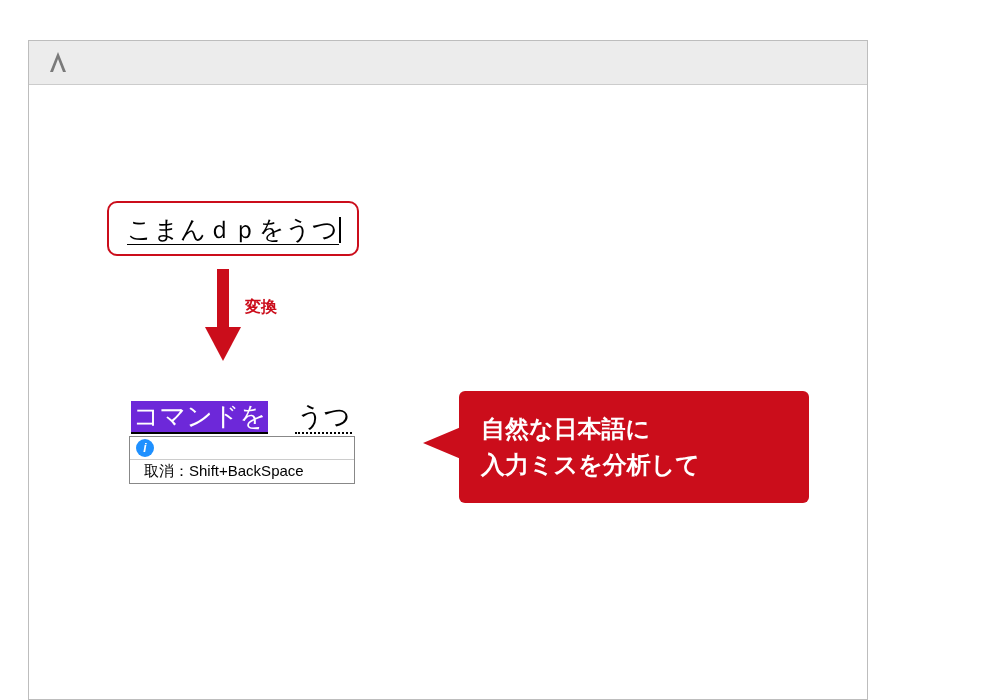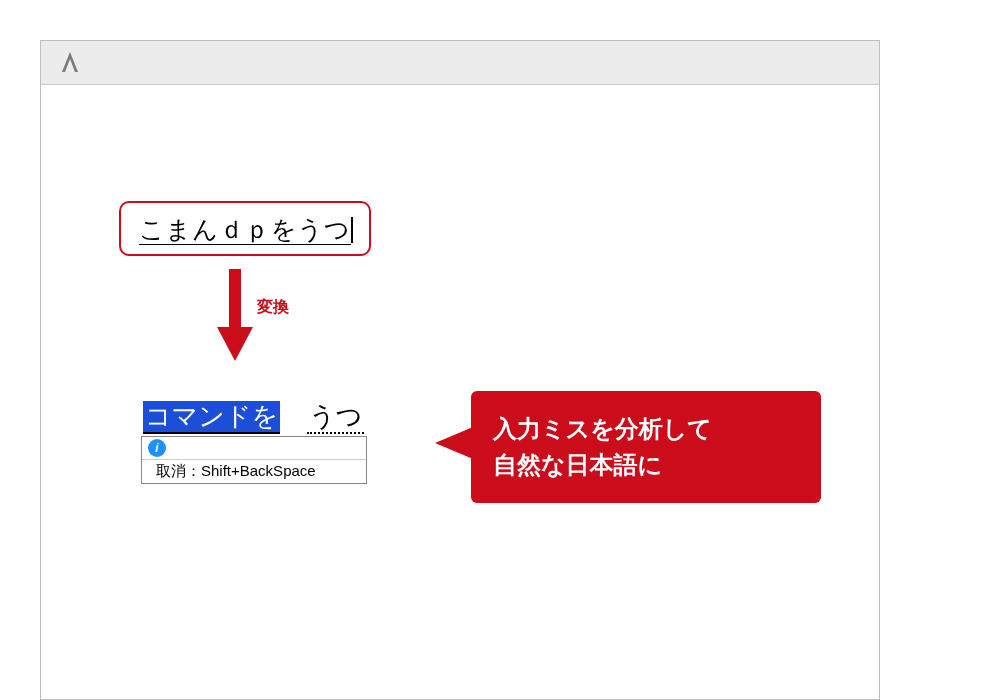--- a/index.html
+++ b/index.html
@@ -7,7 +7,7 @@
   .outer-gray {
     position: absolute;
     top: 40px;
-    left: 40px;
+    left: 28px;
     width: 840px;
     height: 660px;
     background: #ececec;

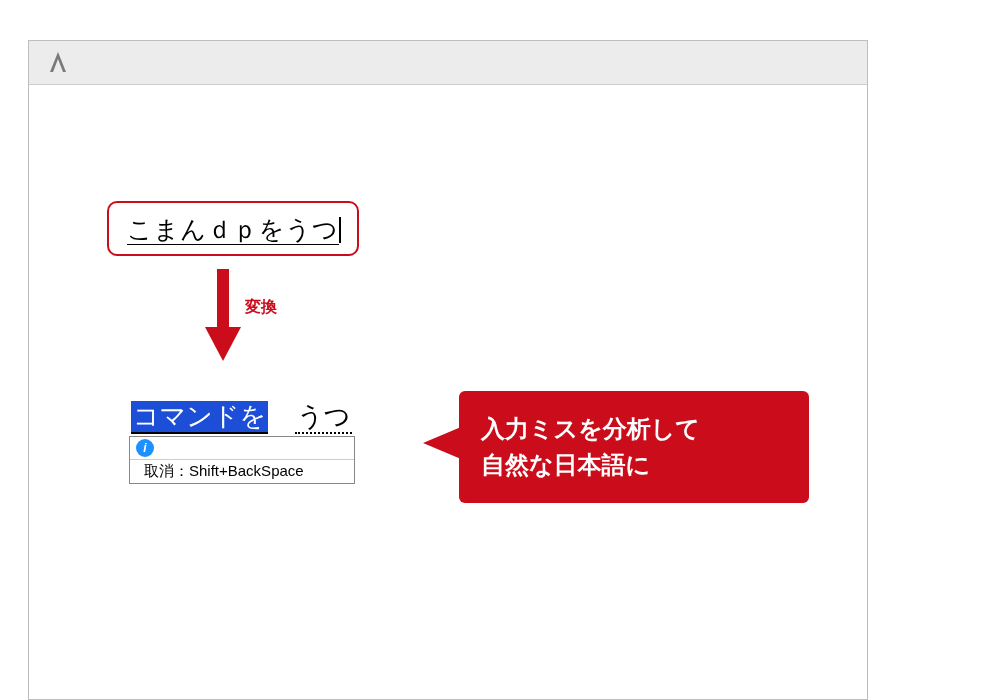--- a/index.html
+++ b/index.html
@@ -86,7 +86,7 @@
     align-items: flex-end;
   }
   .result-highlight {
-    background: #1d4ed8;
+    background: #6d28d9;
     color: #fff;
     padding: 0 2px;
     border-bottom: 2.5px solid #000;

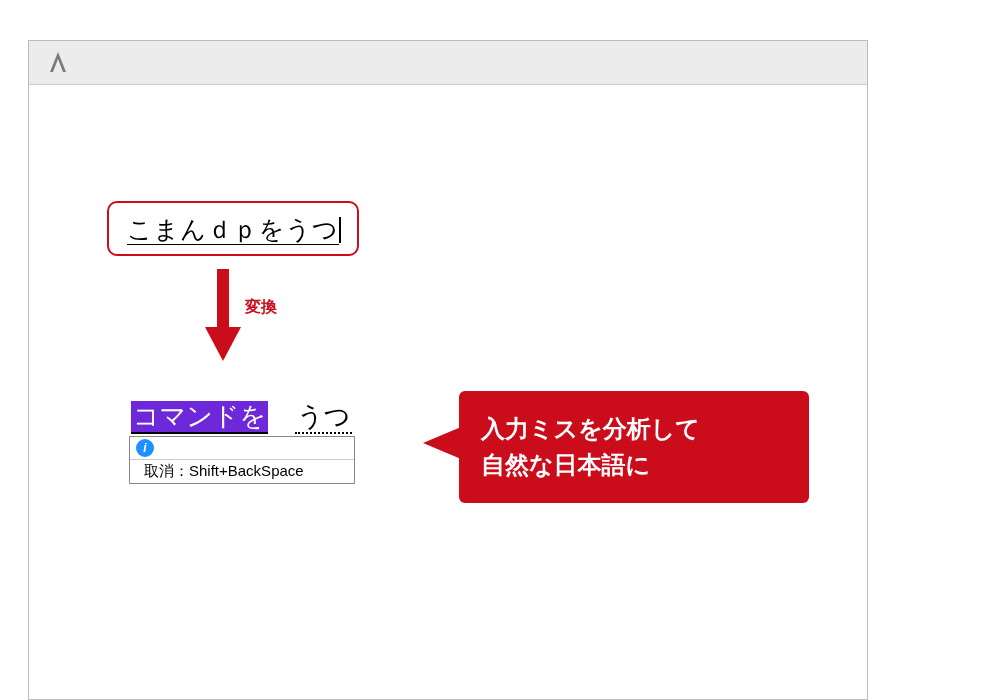--- a/index.html
+++ b/index.html
@@ -193,8 +193,8 @@
 
     <div class="callout">
       <div class="callout-tail"></div>
+      <div>自然な日本語に</div>
       <div>入力ミスを分析して</div>
-      <div>自然な日本語に</div>
     </div>
 
   </div>

